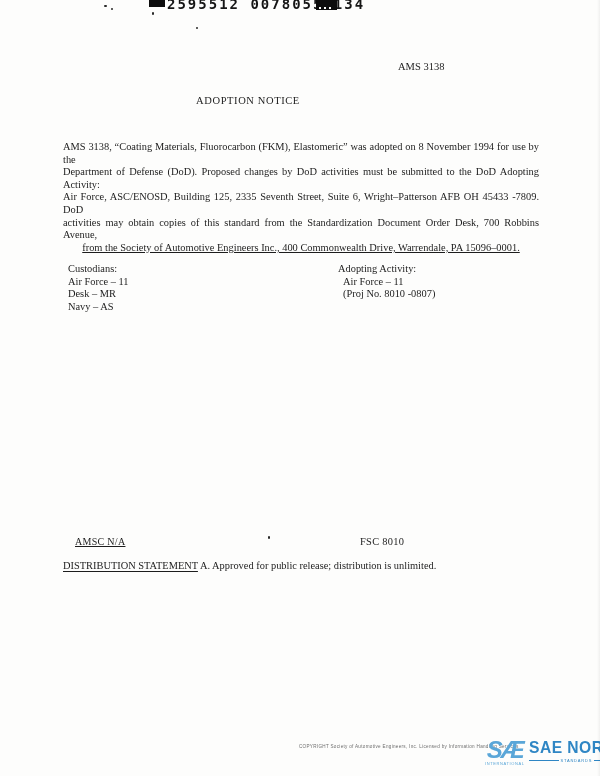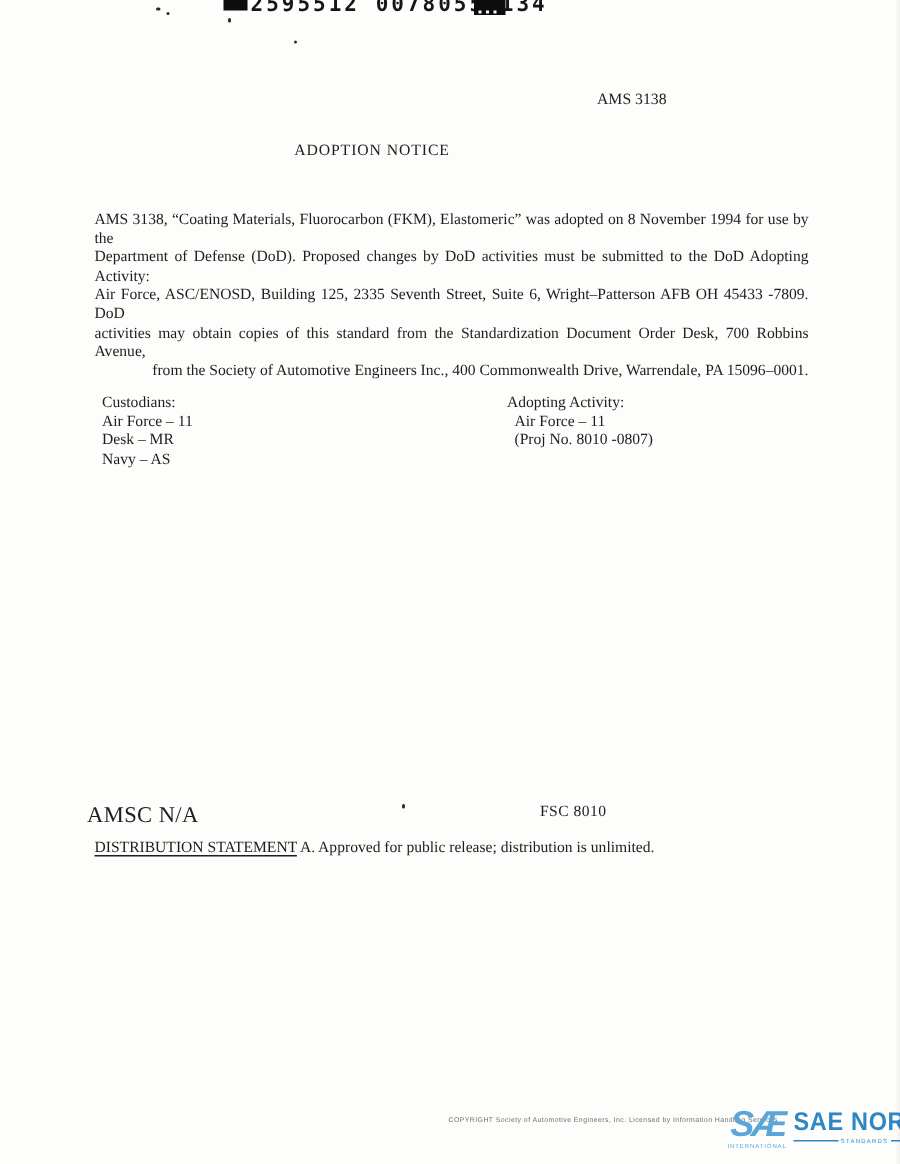--- a/index.html
+++ b/index.html
@@ -34,7 +34,7 @@
   
   .body-par{left:63px;top:141px;width:476px;font-size:10.4px;line-height:12.6px;}
   .jline{text-align:justify;text-align-last:justify;}
-  .lline{text-align:right;}
+  .lline{text-align:center;text-decoration:underline;}
 
   
   .cust-col{left:68px;top:263px;font-size:10.4px;line-height:12.6px;}

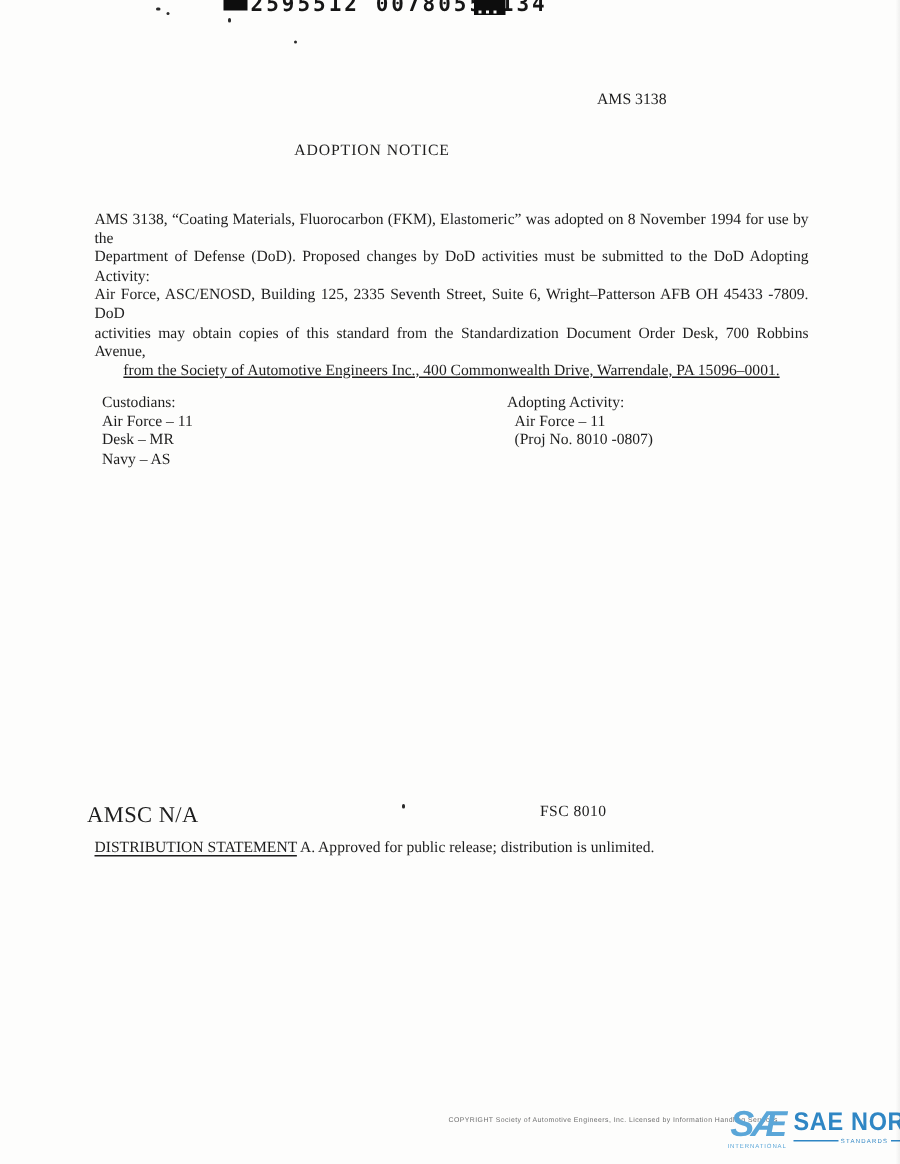--- a/index.html
+++ b/index.html
@@ -42,7 +42,7 @@
   .adopt-col .ind{padding-left:5px;}
 
   
-  .amsc{left:58px;top:536px;font-size:15px;letter-spacing:0.3px;}
+  .amsc{left:75px;top:536px;font-size:10px;letter-spacing:0.3px;text-decoration:underline;}
   .fsc{left:360px;top:536px;font-size:10.4px;letter-spacing:0.3px;}
 
   

